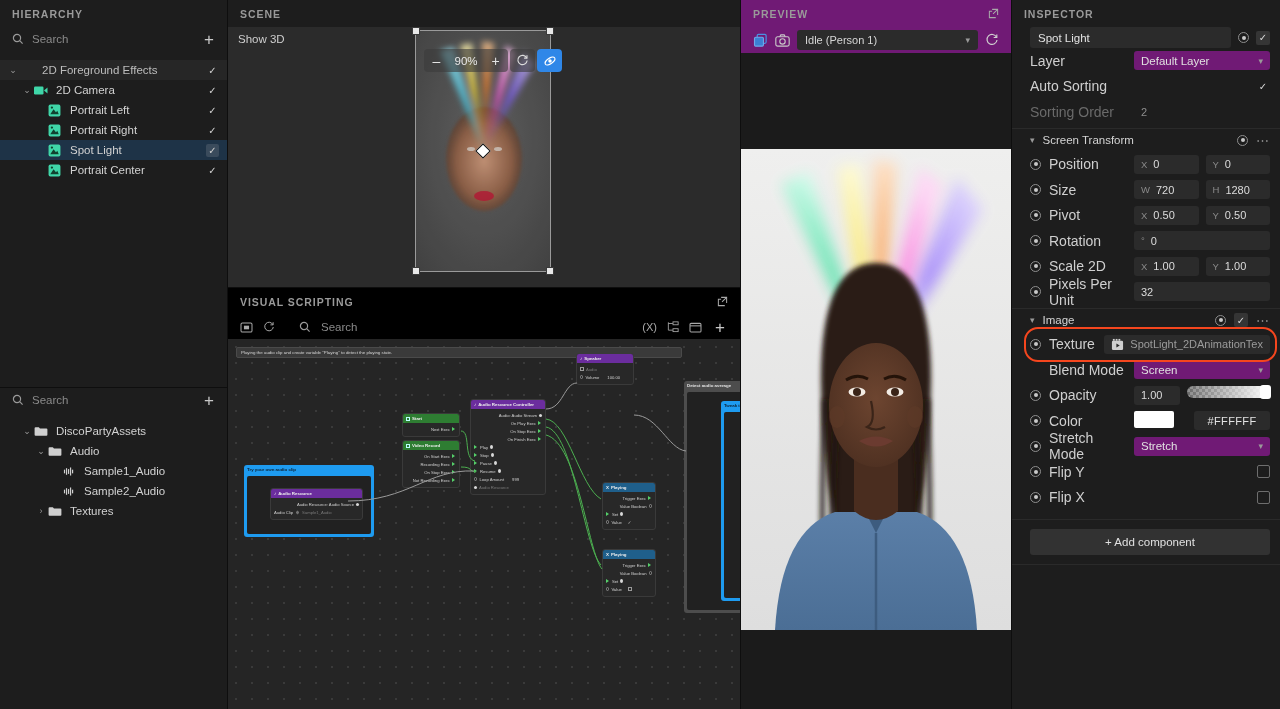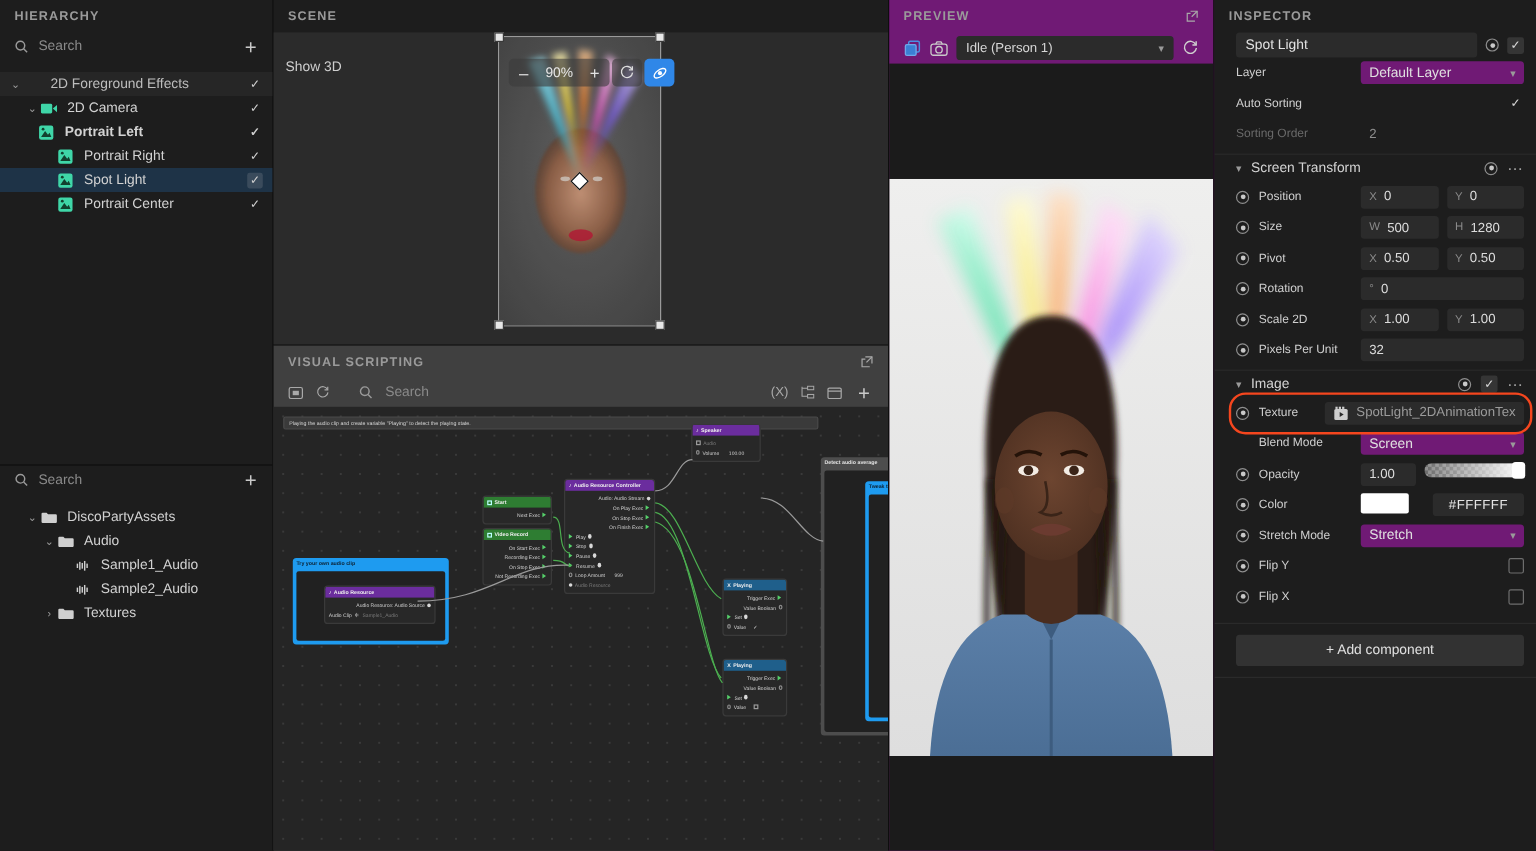--- a/index.html
+++ b/index.html
@@ -61,7 +61,7 @@
   .scene { height: 288px; background: #1d1d1d; border-bottom: 1px solid #0e0e0e;
            display: flex; flex-direction: column; position: relative; }
   .scene-body { flex: 1; position: relative; background: #2b2b2b; overflow: hidden; }
-  .show3d { position: absolute; left: 10px; top: 23px; font-size: 11.5px; color: #cfcfcf; z-index: 6; }
+  .show3d { position: absolute; left: 10px; top: 6px; font-size: 11.5px; color: #cfcfcf; z-index: 6; }
 
   .canvas-frame {
     position: absolute; left: 187px; top: 3px; width: 136px; height: 242px;

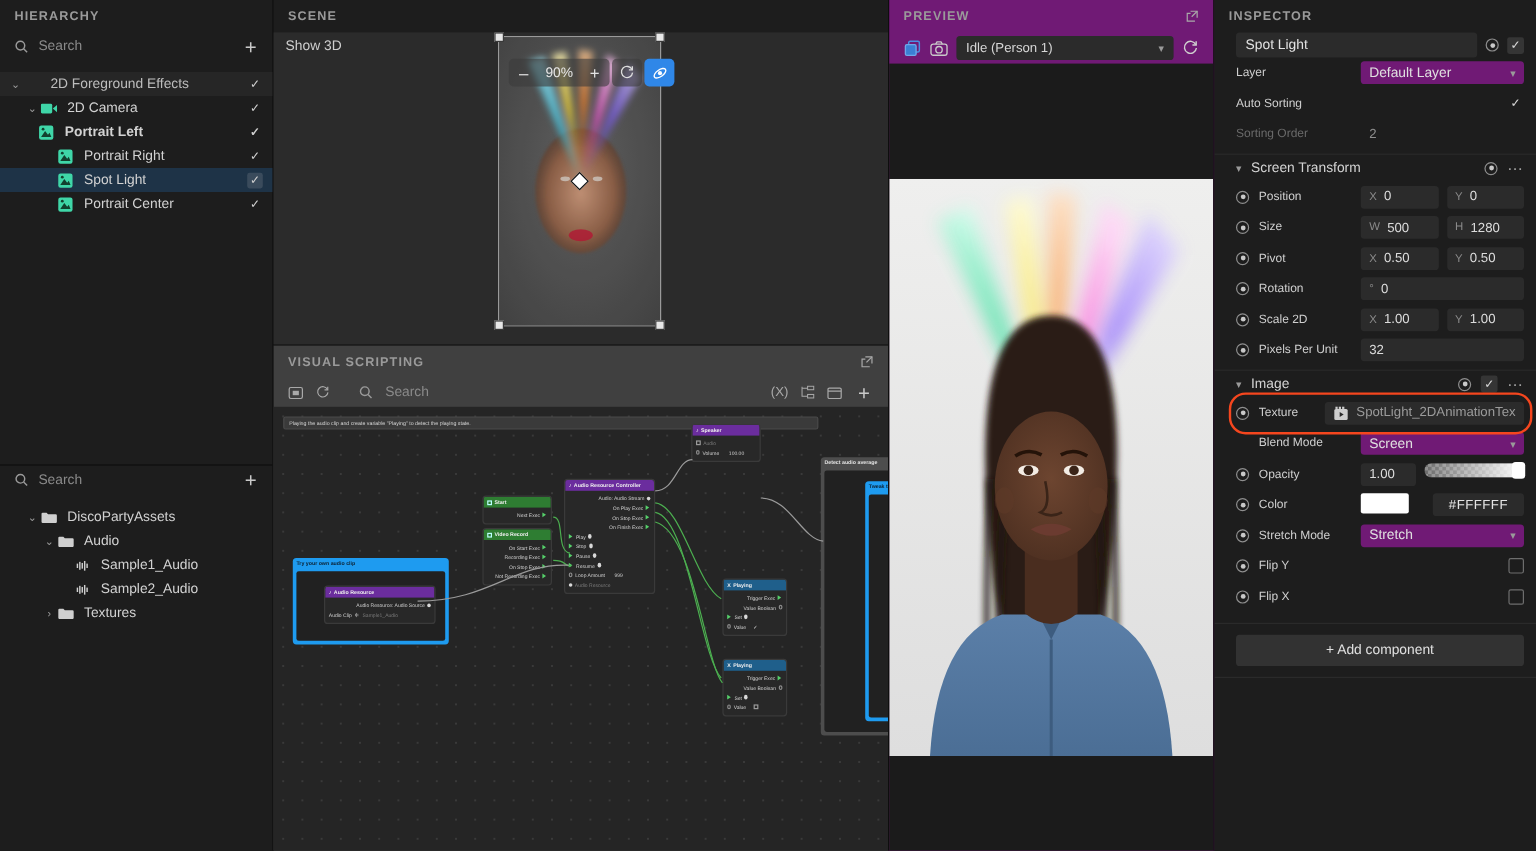--- a/index.html
+++ b/index.html
@@ -160,7 +160,7 @@
   .chk-empty { width: 13px; height: 13px; border: 1.2px solid #6e6e6e; border-radius: 2px;
                flex: 0 0 13px; }
   .frow { display: flex; align-items: center; height: 25.5px; padding: 0 10px 0 18px; gap: 8px; }
-  .flbl { width: 96px; font-size: 10px; color: #cfcfcf; display: flex;
+  .flbl { width: 96px; font-size: 14px; color: #cfcfcf; display: flex;
           align-items: center; gap: 8px; }
   .flbl.dimmed { color: #6a6a6a; }
   .fctl { flex: 1; display: flex; gap: 7px; }

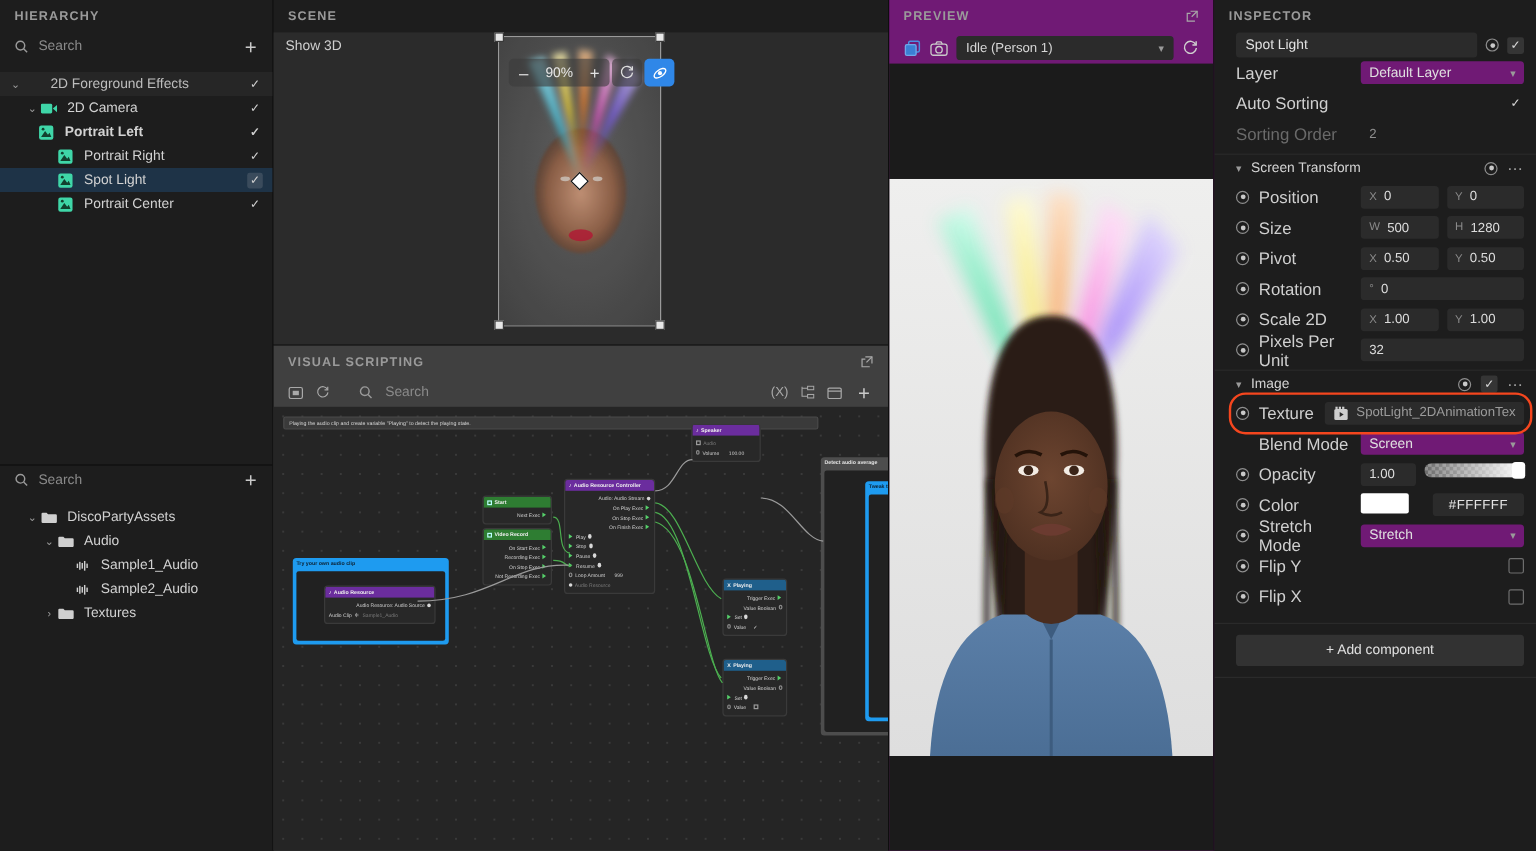--- a/index.html
+++ b/index.html
@@ -231,7 +231,7 @@
             <span class="lbl">2D Camera</span>
             <span class="chk">✓</span>
           </div>
-          <div class="trow" style="padding-left: 18px; font-weight: bold;">
+          <div class="trow" style="padding-left: 34px;">
             <span class="caret"></span>
             <span class="ico">
               <svg width="13" height="13" viewBox="0 0 14 14">

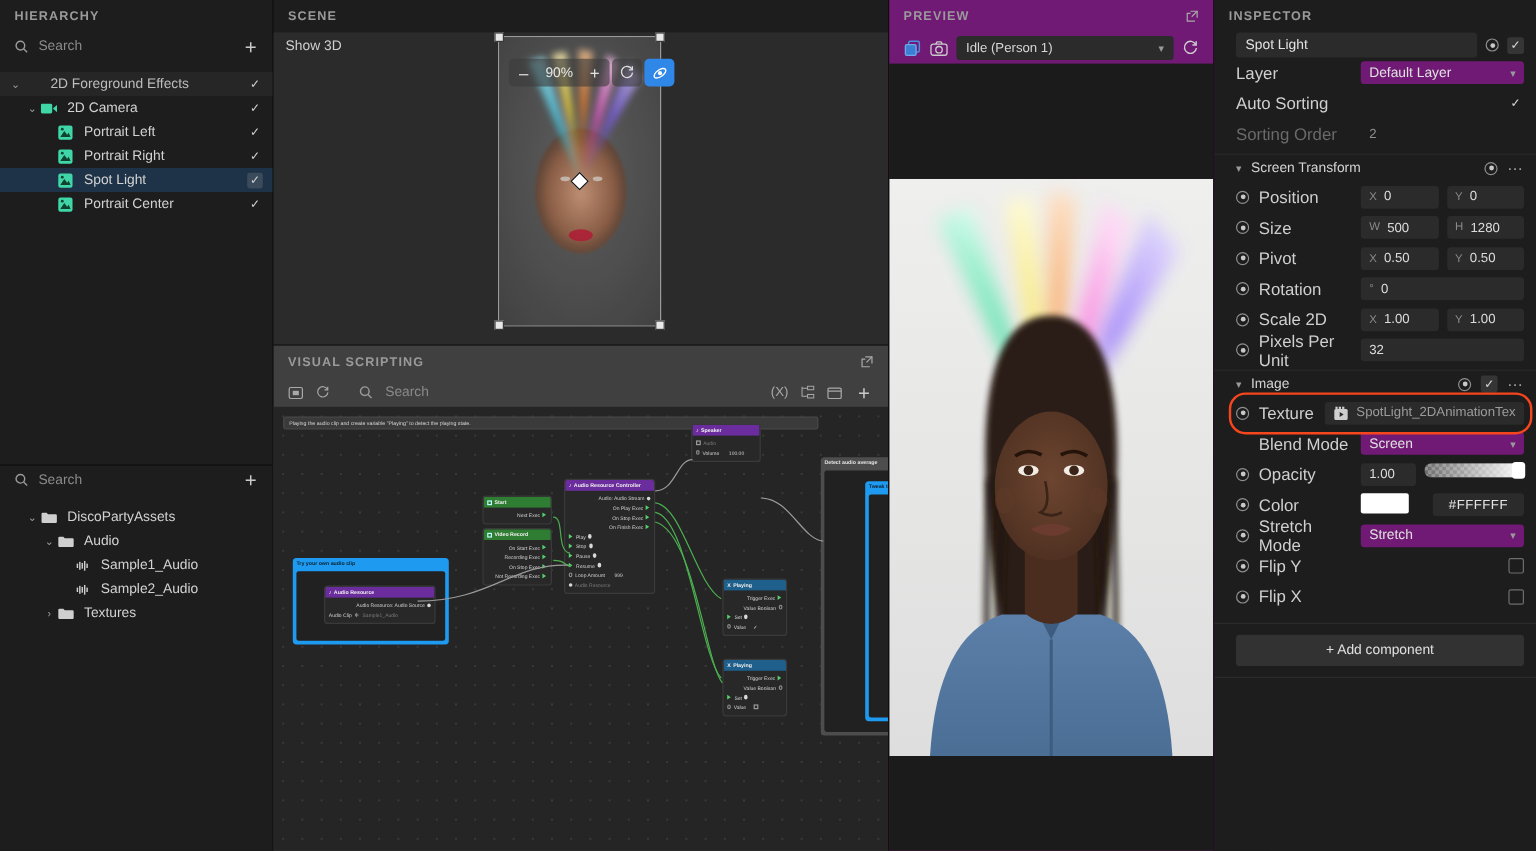--- a/index.html
+++ b/index.html
@@ -907,7 +907,7 @@
       <div class="fctl">
         <div class="field">
             <span class="ax">W</span>
-            <span>500</span>
+            <span>720</span>
           </div>
         <div class="field">
             <span class="ax">H</span>

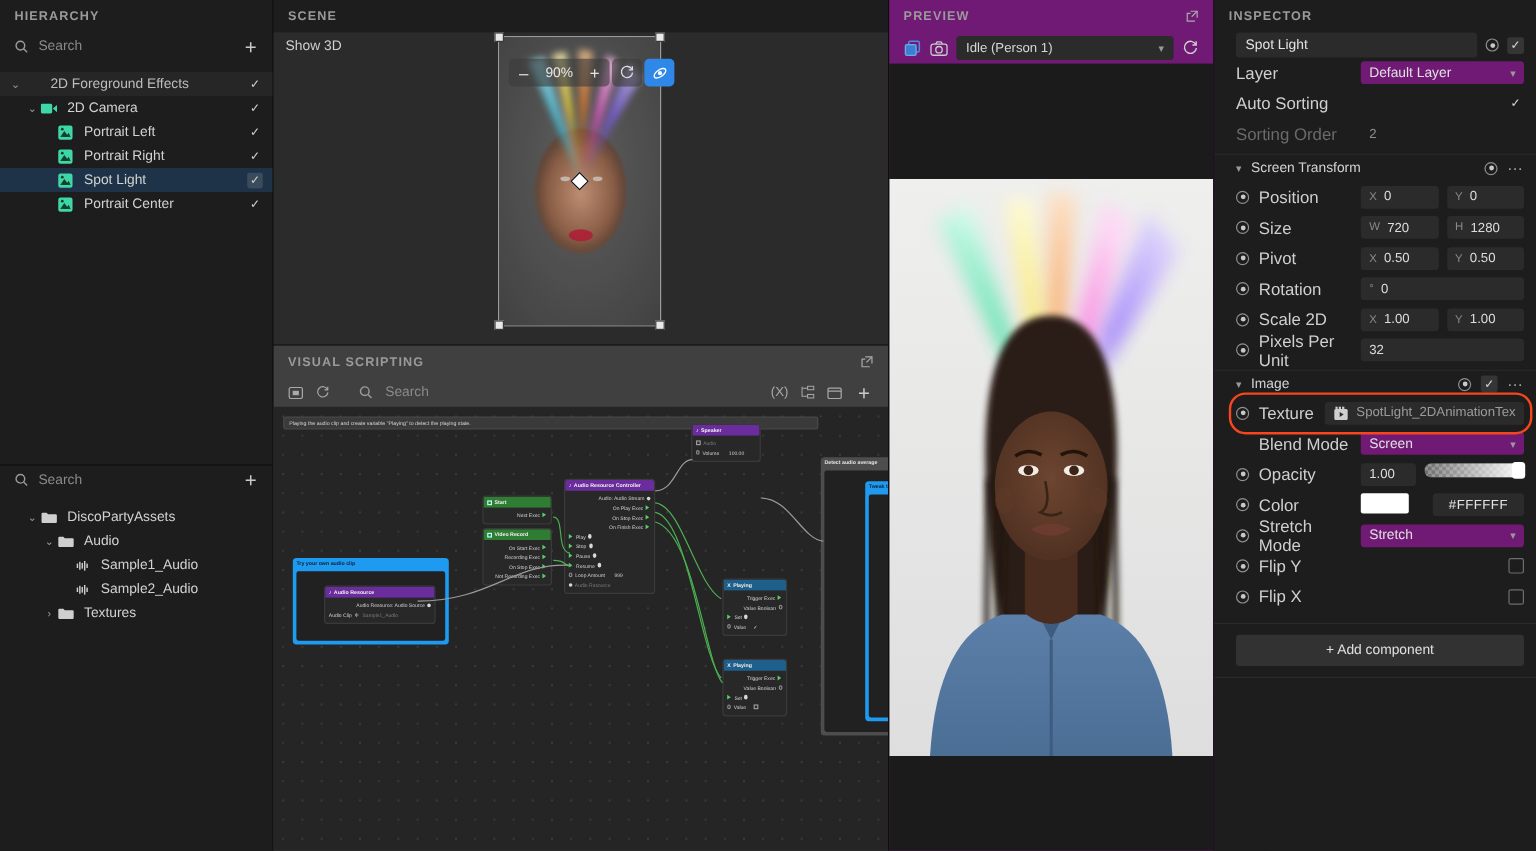--- a/index.html
+++ b/index.html
@@ -90,7 +90,7 @@
                justify-content: center; background: #2f87e8; border-radius: 4px;
                color: #fff; cursor: pointer; }
 
-  .vscript { flex: 1; background: #404040; display: flex; flex-direction: column;
+  .vscript { flex: 1; background: #000000; display: flex; flex-direction: column;
              position: relative; }
   .vs-title-row { display: flex; align-items: center; }
   .vs-title-row .panel-title { flex: 1; }

